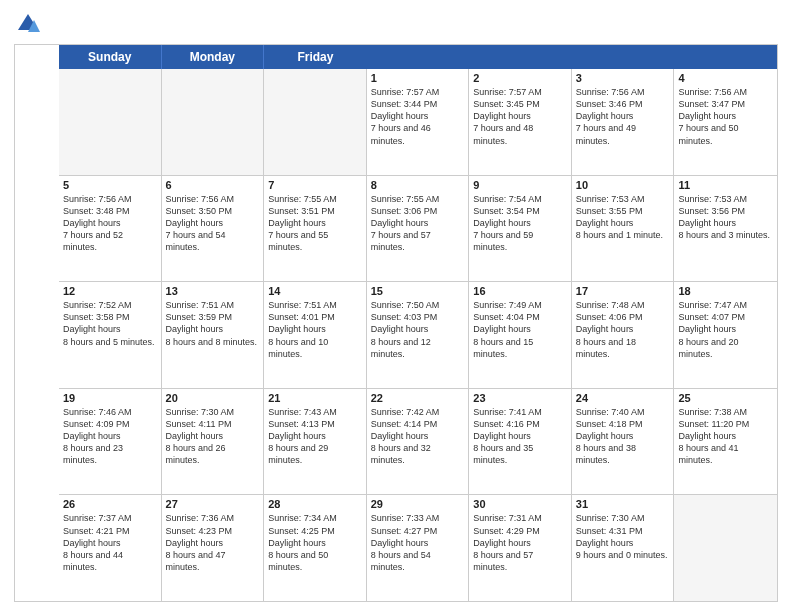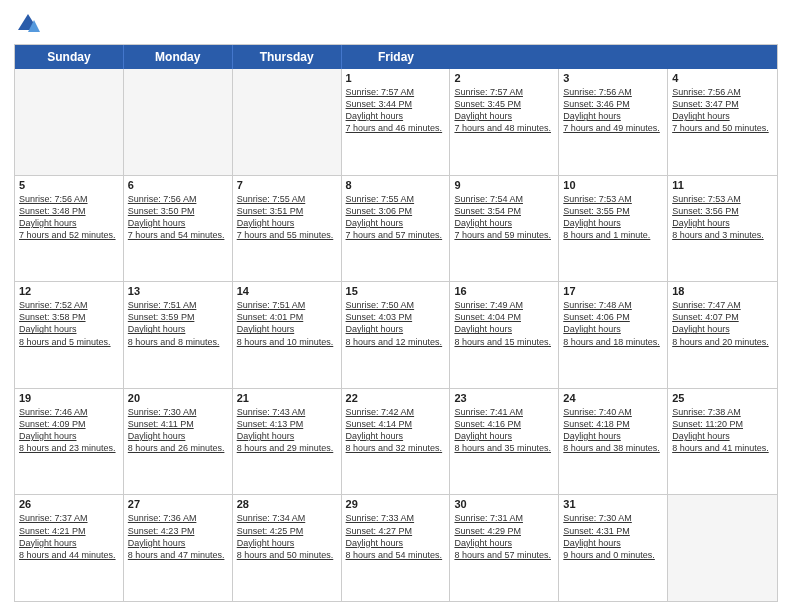--- a/index.html
+++ b/index.html
@@ -50,6 +50,7 @@
       display: flex;
       flex-direction: column;
       border: 1px solid #ccc;
+      padding-left: 44px;
     }
     .day-headers {
       display: grid;

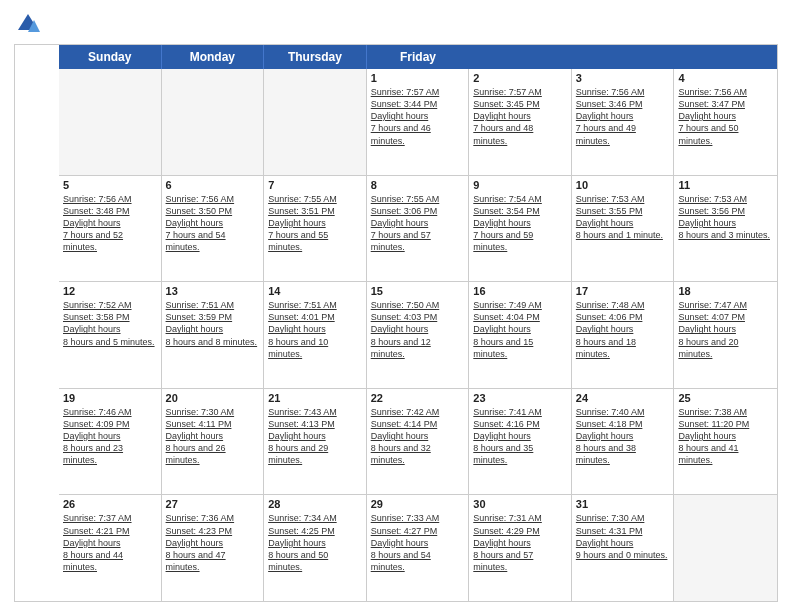--- a/index.html
+++ b/index.html
@@ -128,7 +128,6 @@
     <div class="day-headers">
     <div class="day-header">Sunday</div>
         <div class="day-header">Monday</div>
-        <div class="day-header">Thursday</div>
         <div class="day-header">Friday</div>
       </div>
     <div class="calendar-body">

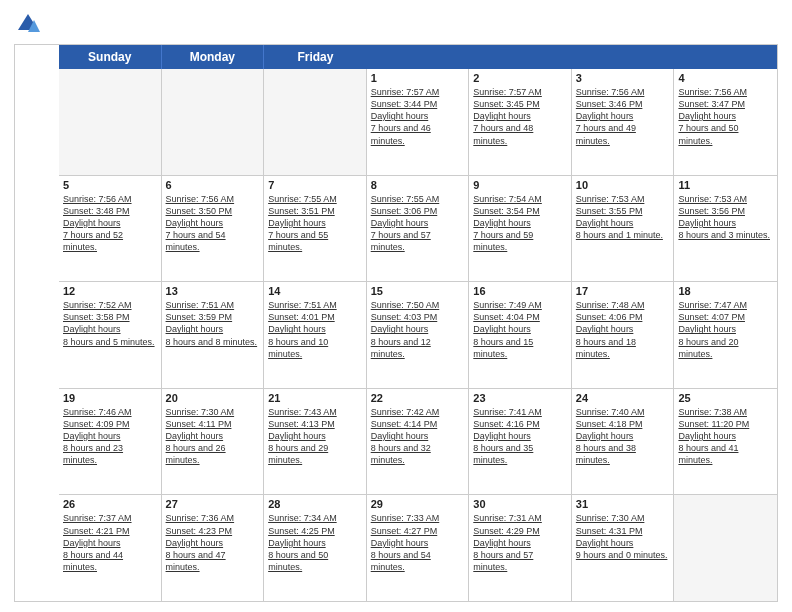--- a/index.html
+++ b/index.html
@@ -100,7 +100,6 @@
       font-size: 9px;
       line-height: 1.35;
       color: #333;
-      text-decoration: underline;
     }
   </style>
 </head>

